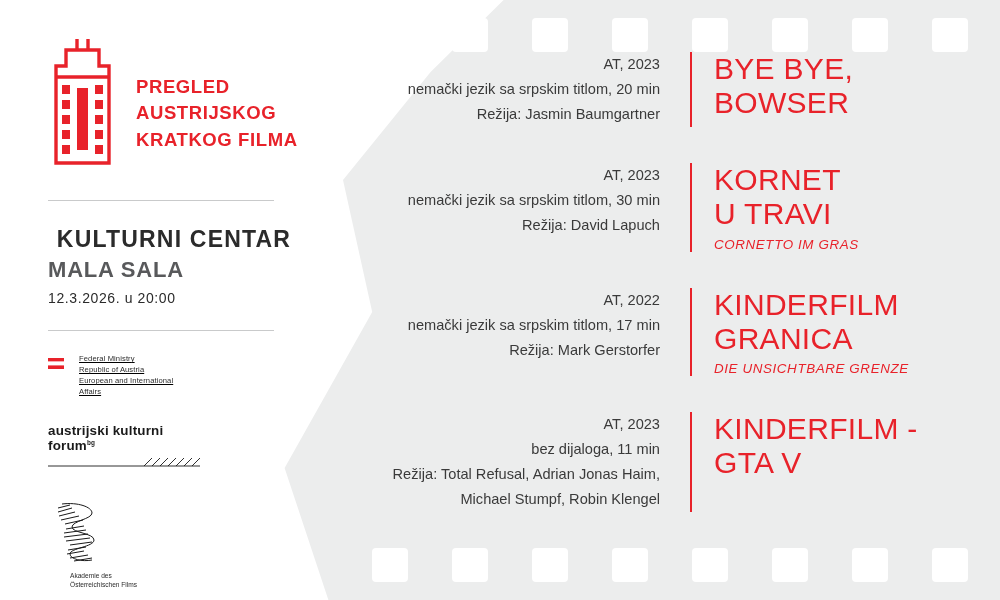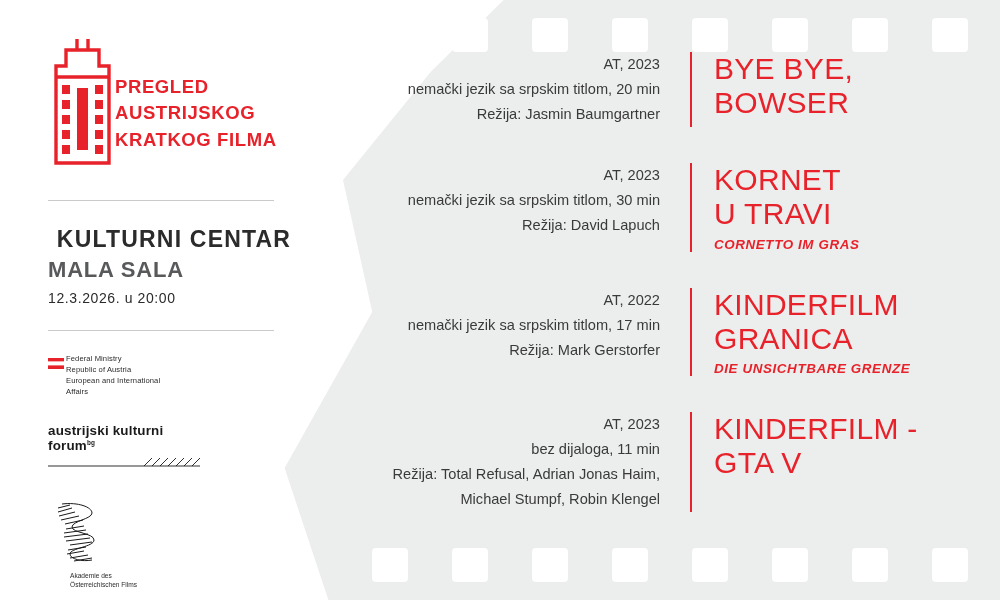--- a/index.html
+++ b/index.html
@@ -60,7 +60,7 @@
   .logo-block {
     display: flex;
     align-items: flex-start;
-    gap: 1px;
+    gap: 22px;
   }
   .logo-mark { width: 68px; height: 130px; flex: 0 0 auto; }
   .logo-text {

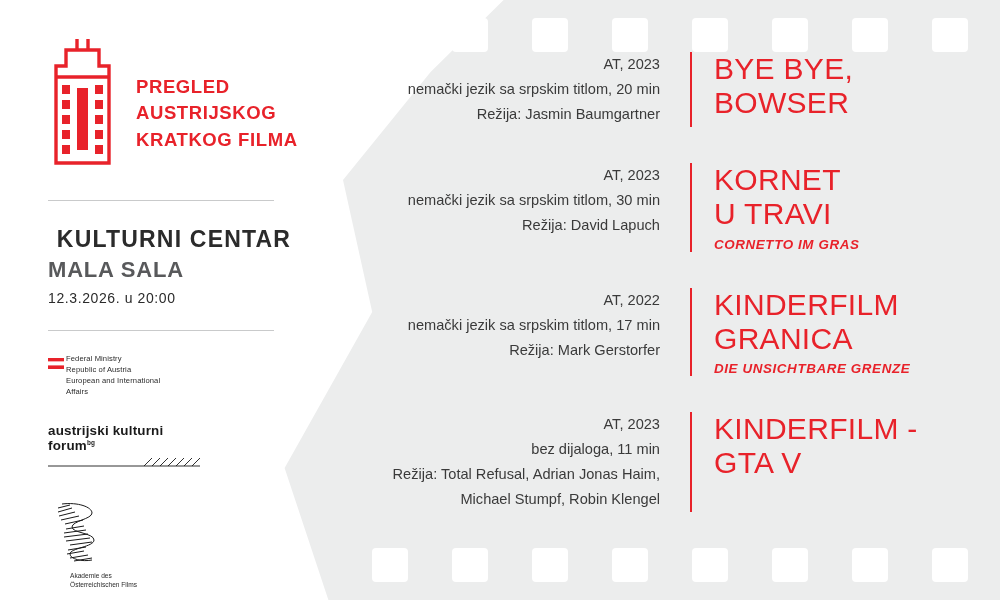--- a/index.html
+++ b/index.html
@@ -174,7 +174,7 @@
   .subtitle {
     color: #e8222a;
     font-style: italic;
-    font-weight: bold;
+    font-weight: normal;
     font-size: 13.4px;
     letter-spacing: 0.6px;
     margin-top: 5px;

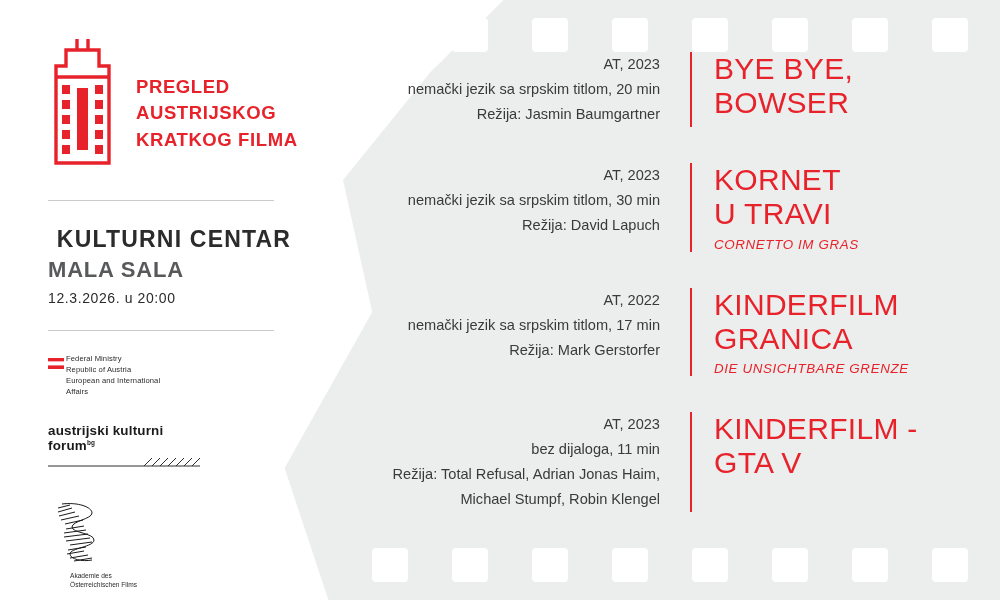--- a/index.html
+++ b/index.html
@@ -111,7 +111,7 @@
   
   .sponsors { margin: 22px 0 0 2px; }
 
-  .spon1 { display: flex; align-items: flex-start; gap: 2px; }
+  .spon1 { display: flex; align-items: flex-start; gap: 15px; text-decoration: underline; }
   .flag { width: 16px; height: 11px; margin-top: 2px; flex: 0 0 auto; }
   .spon1-text {
     font-size: 7.6px; line-height: 1.45;

